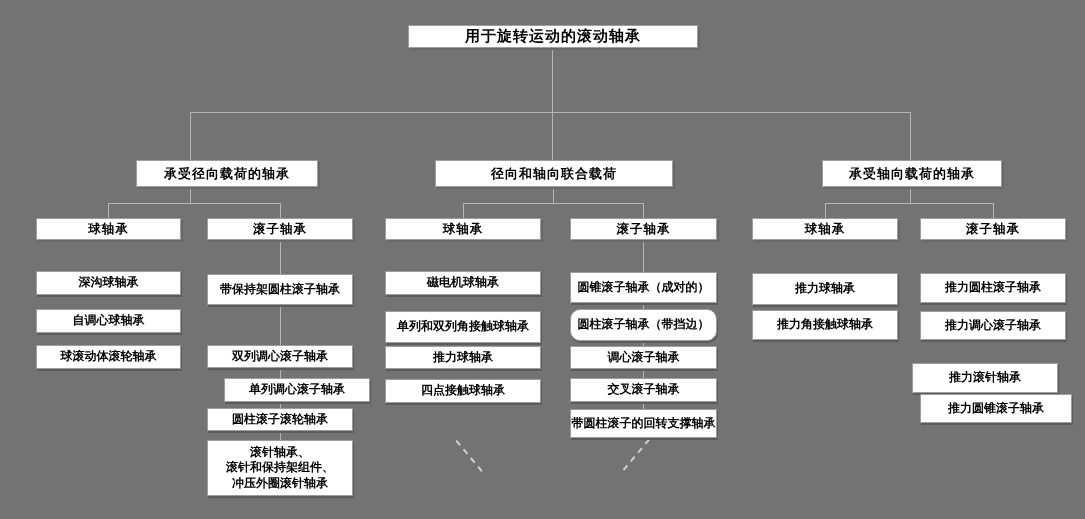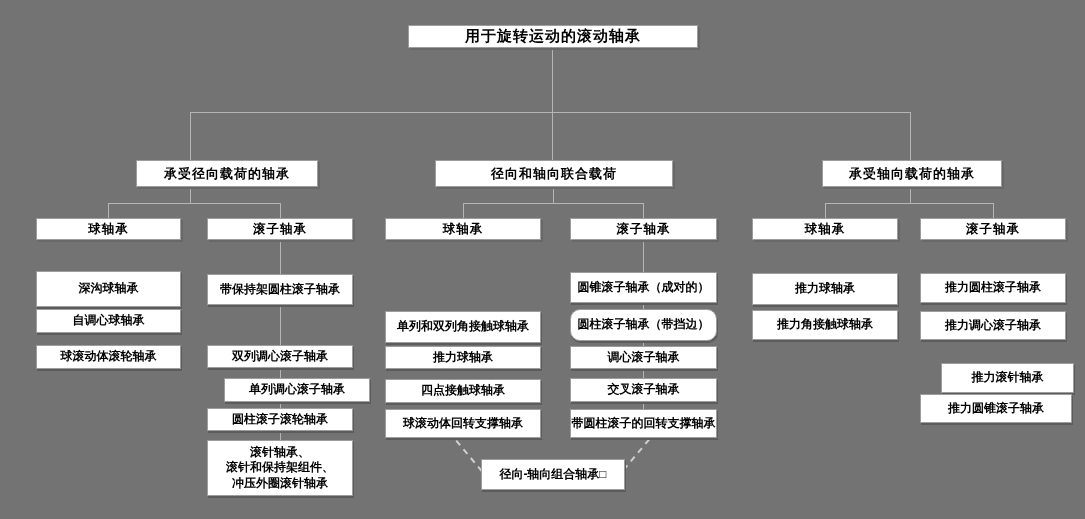--- a/index.html
+++ b/index.html
@@ -66,7 +66,7 @@
   <div class="box subhead-box" style="left:752px;top:218px;width:146px;height:22px;">球轴承</div>
   <div class="box subhead-box" style="left:920px;top:218px;width:146px;height:22px;">滚子轴承</div>
 
-  <div class="box item-box" style="left:36px;top:271px;width:145px;height:36px;">深沟球轴承</div>
+  <div class="box item-box" style="left:36px;top:271px;width:145px;height:24px;">深沟球轴承</div>
   <div class="box item-box" style="left:36px;top:309px;width:145px;height:24px;">自调心球轴承</div>
   <div class="box item-box" style="left:36px;top:345px;width:145px;height:24px;">球滚动体滚轮轴承</div>
 

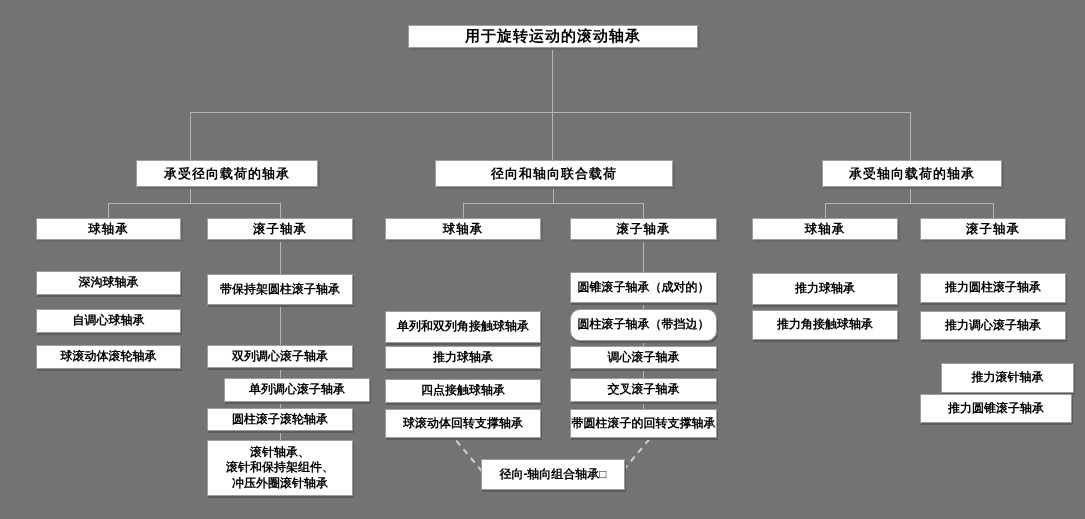--- a/index.html
+++ b/index.html
@@ -78,6 +78,7 @@
 滚针和保持架组件、
 冲压外圈滚针轴承</div>
 
+  <div class="box item-box" style="left:385px;top:271px;width:156px;height:24px;">磁电机球轴承</div>
   <div class="box item-box" style="left:385px;top:311px;width:156px;height:32px;">单列和双列角接触球轴承</div>
   <div class="box item-box" style="left:385px;top:346px;width:156px;height:23px;">推力球轴承</div>
   <div class="box item-box" style="left:385px;top:379px;width:156px;height:24px;">四点接触球轴承</div>

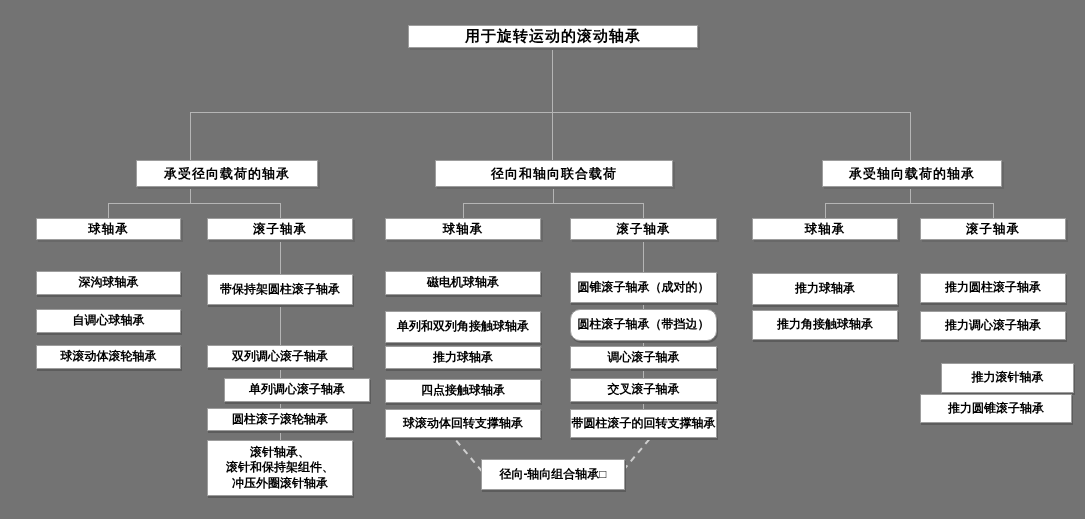--- a/index.html
+++ b/index.html
@@ -97,7 +97,7 @@
 
   <div class="box item-box" style="left:920px;top:311px;width:146px;height:29px;">推力调心滚子轴承</div>
   <div class="box item-box" style="left:920px;top:273px;width:146px;height:30px;">推力圆柱滚子轴承</div>
-  <div class="box item-box" style="left:941px;top:363px;width:133px;height:30px;">推力滚针轴承</div>
+  <div class="box item-box" style="left:912px;top:363px;width:146px;height:30px;">推力滚针轴承</div>
   <div class="box item-box" style="left:920px;top:394px;width:152px;height:29px;">推力圆锥滚子轴承</div>
 
 </div>

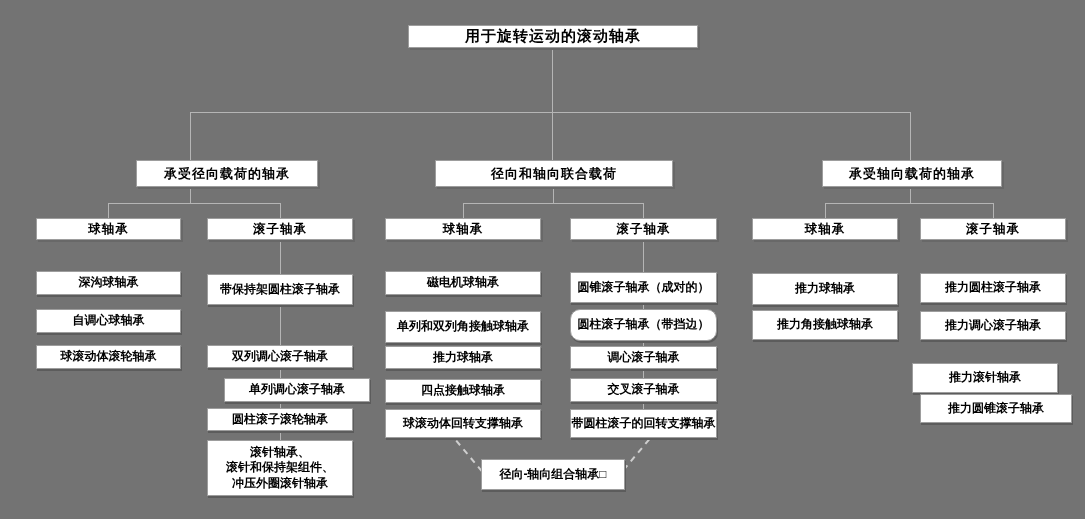--- a/index.html
+++ b/index.html
@@ -82,7 +82,6 @@
   <div class="box item-box" style="left:385px;top:311px;width:156px;height:32px;">单列和双列角接触球轴承</div>
   <div class="box item-box" style="left:385px;top:346px;width:156px;height:23px;">推力球轴承</div>
   <div class="box item-box" style="left:385px;top:379px;width:156px;height:24px;">四点接触球轴承</div>
-  <div class="box item-box" style="left:385px;top:409px;width:156px;height:29px;">球滚动体回转支撑轴承</div>
 
   <div class="box item-box" style="left:570px;top:272px;width:147px;height:31px;">圆锥滚子轴承（成对的）</div>
   <div class="box item-box" style="left:570px;top:309px;width:147px;height:32px;border-radius:10px;">圆柱滚子轴承（带挡边）</div>

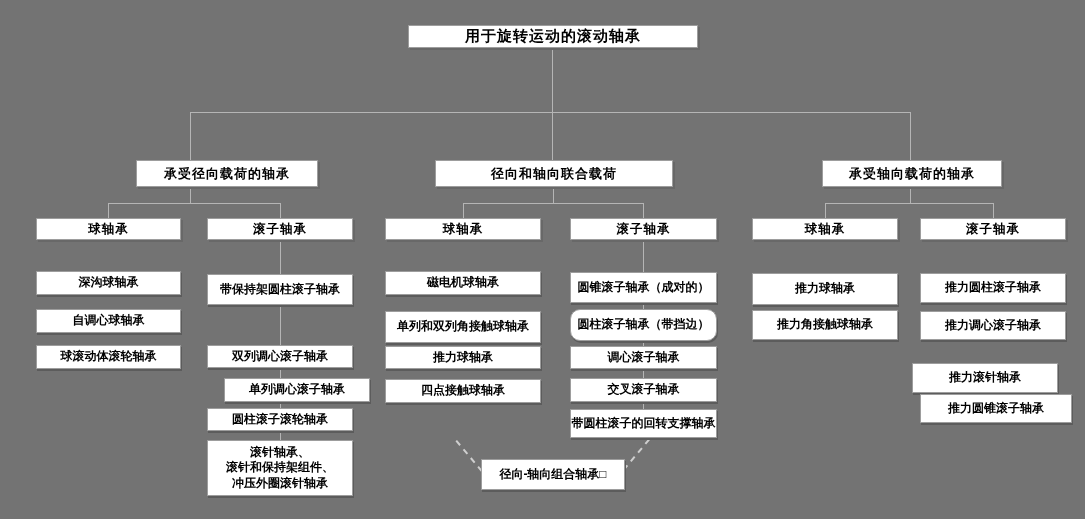--- a/index.html
+++ b/index.html
@@ -89,7 +89,6 @@
   <div class="box item-box" style="left:570px;top:378px;width:147px;height:24px;">交叉滚子轴承</div>
   <div class="box item-box" style="left:570px;top:409px;width:147px;height:29px;">带圆柱滚子的回转支撑轴承</div>
 
-  <div class="box item-box" style="left:481px;top:459px;width:144px;height:31px;">径向-轴向组合轴承□</div>
 
   <div class="box item-box" style="left:752px;top:273px;width:146px;height:32px;">推力球轴承</div>
   <div class="box item-box" style="left:752px;top:310px;width:146px;height:30px;">推力角接触球轴承</div>

